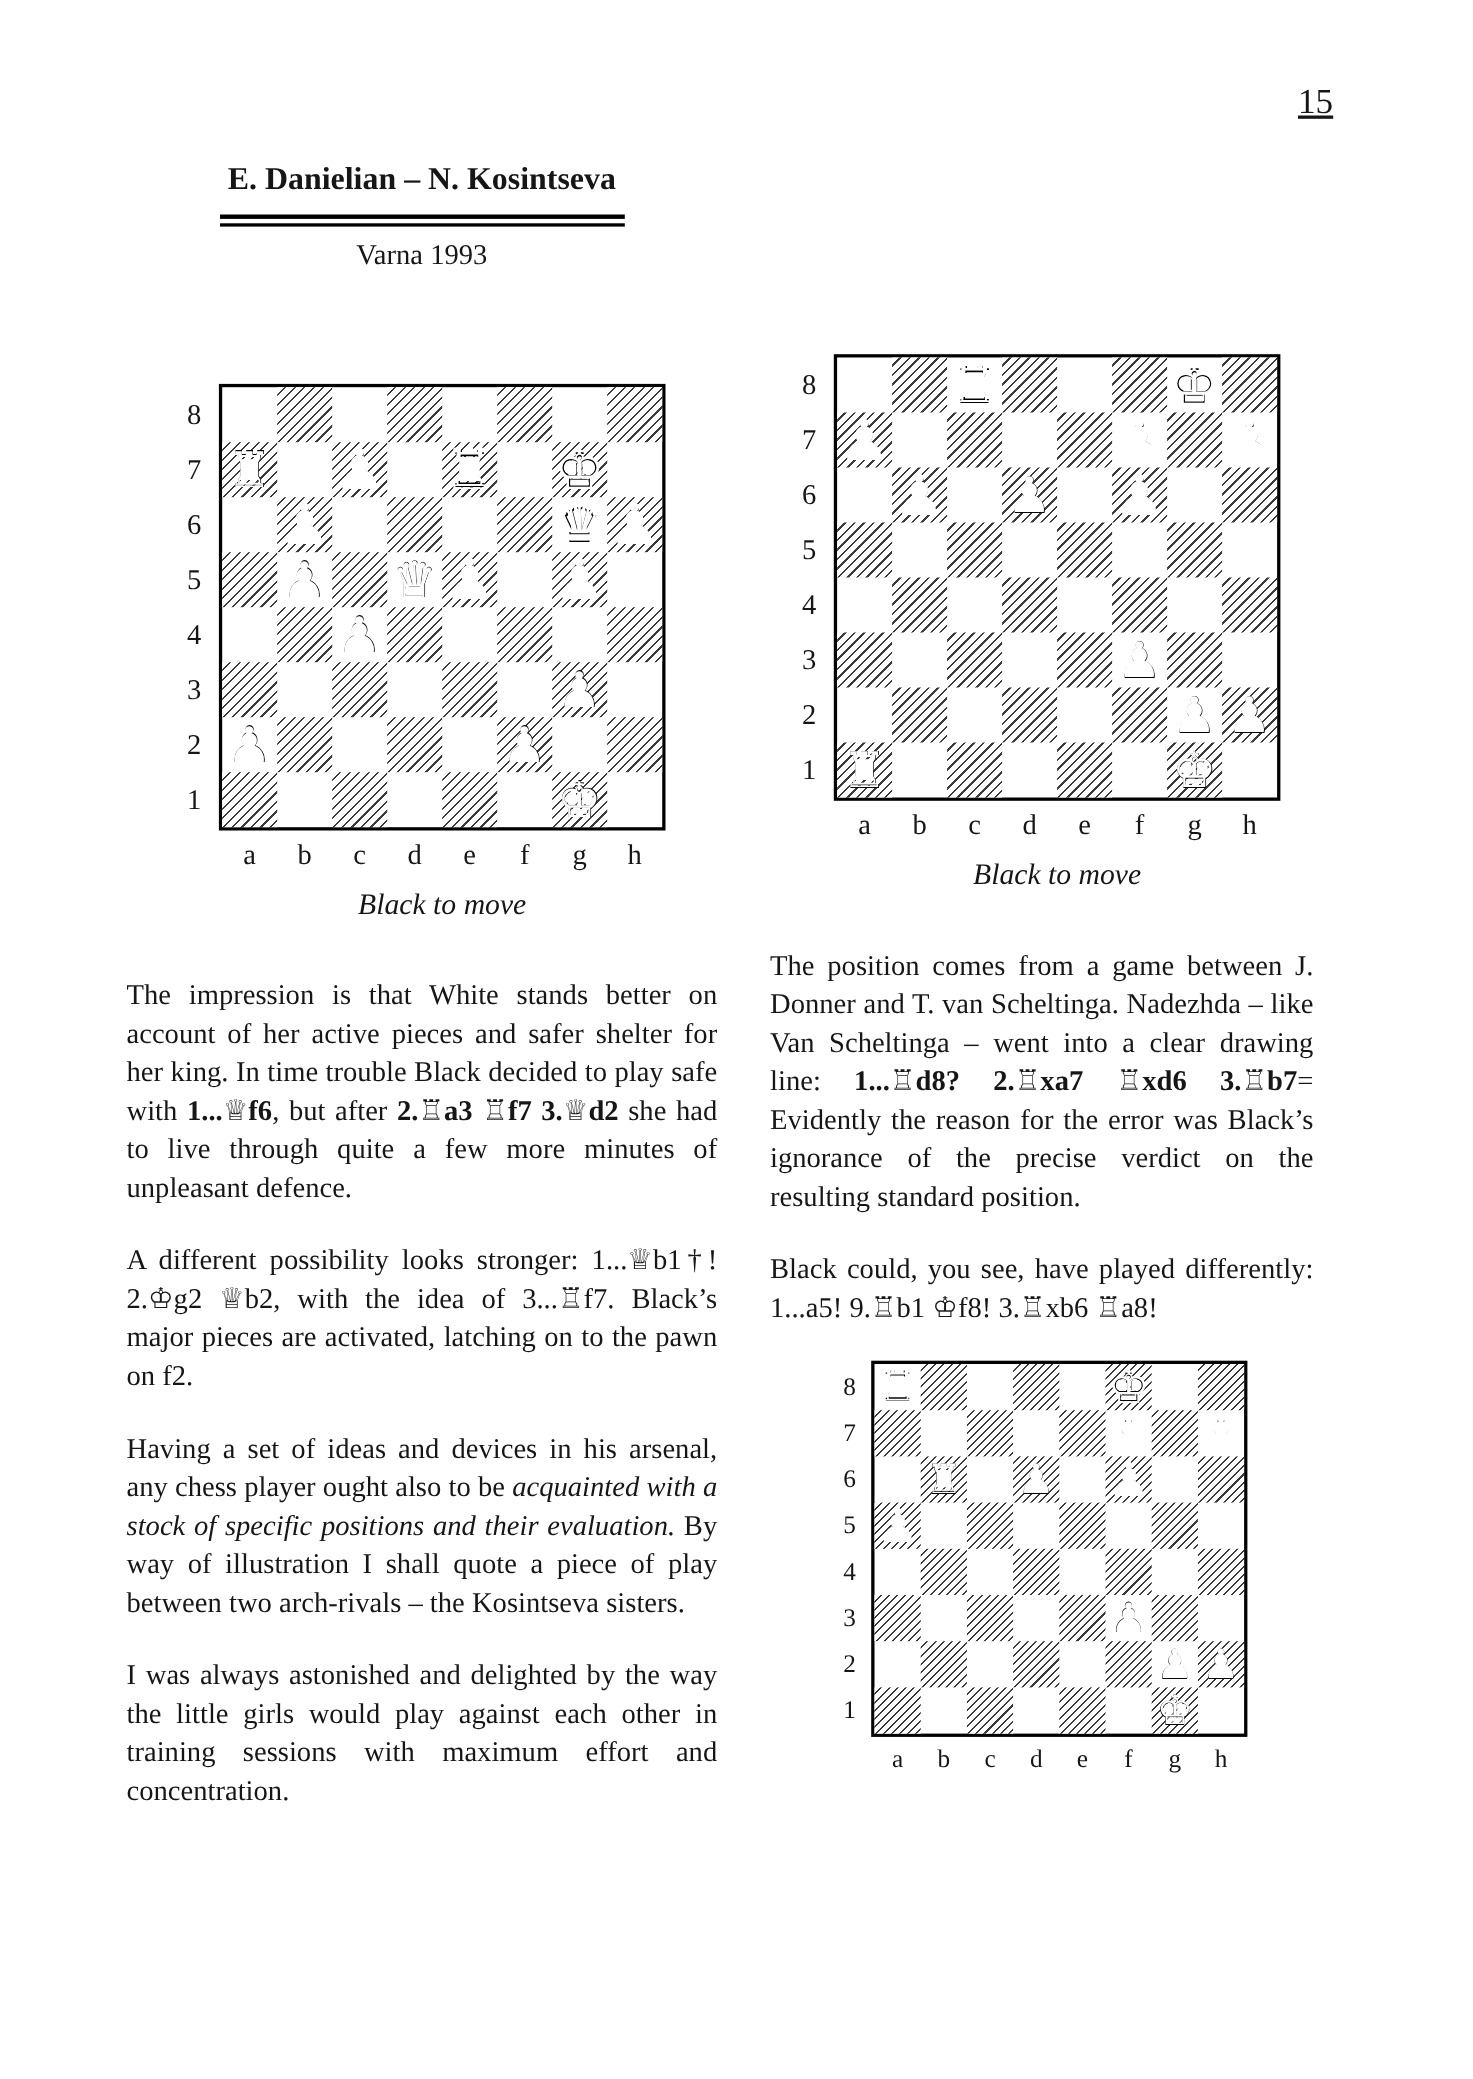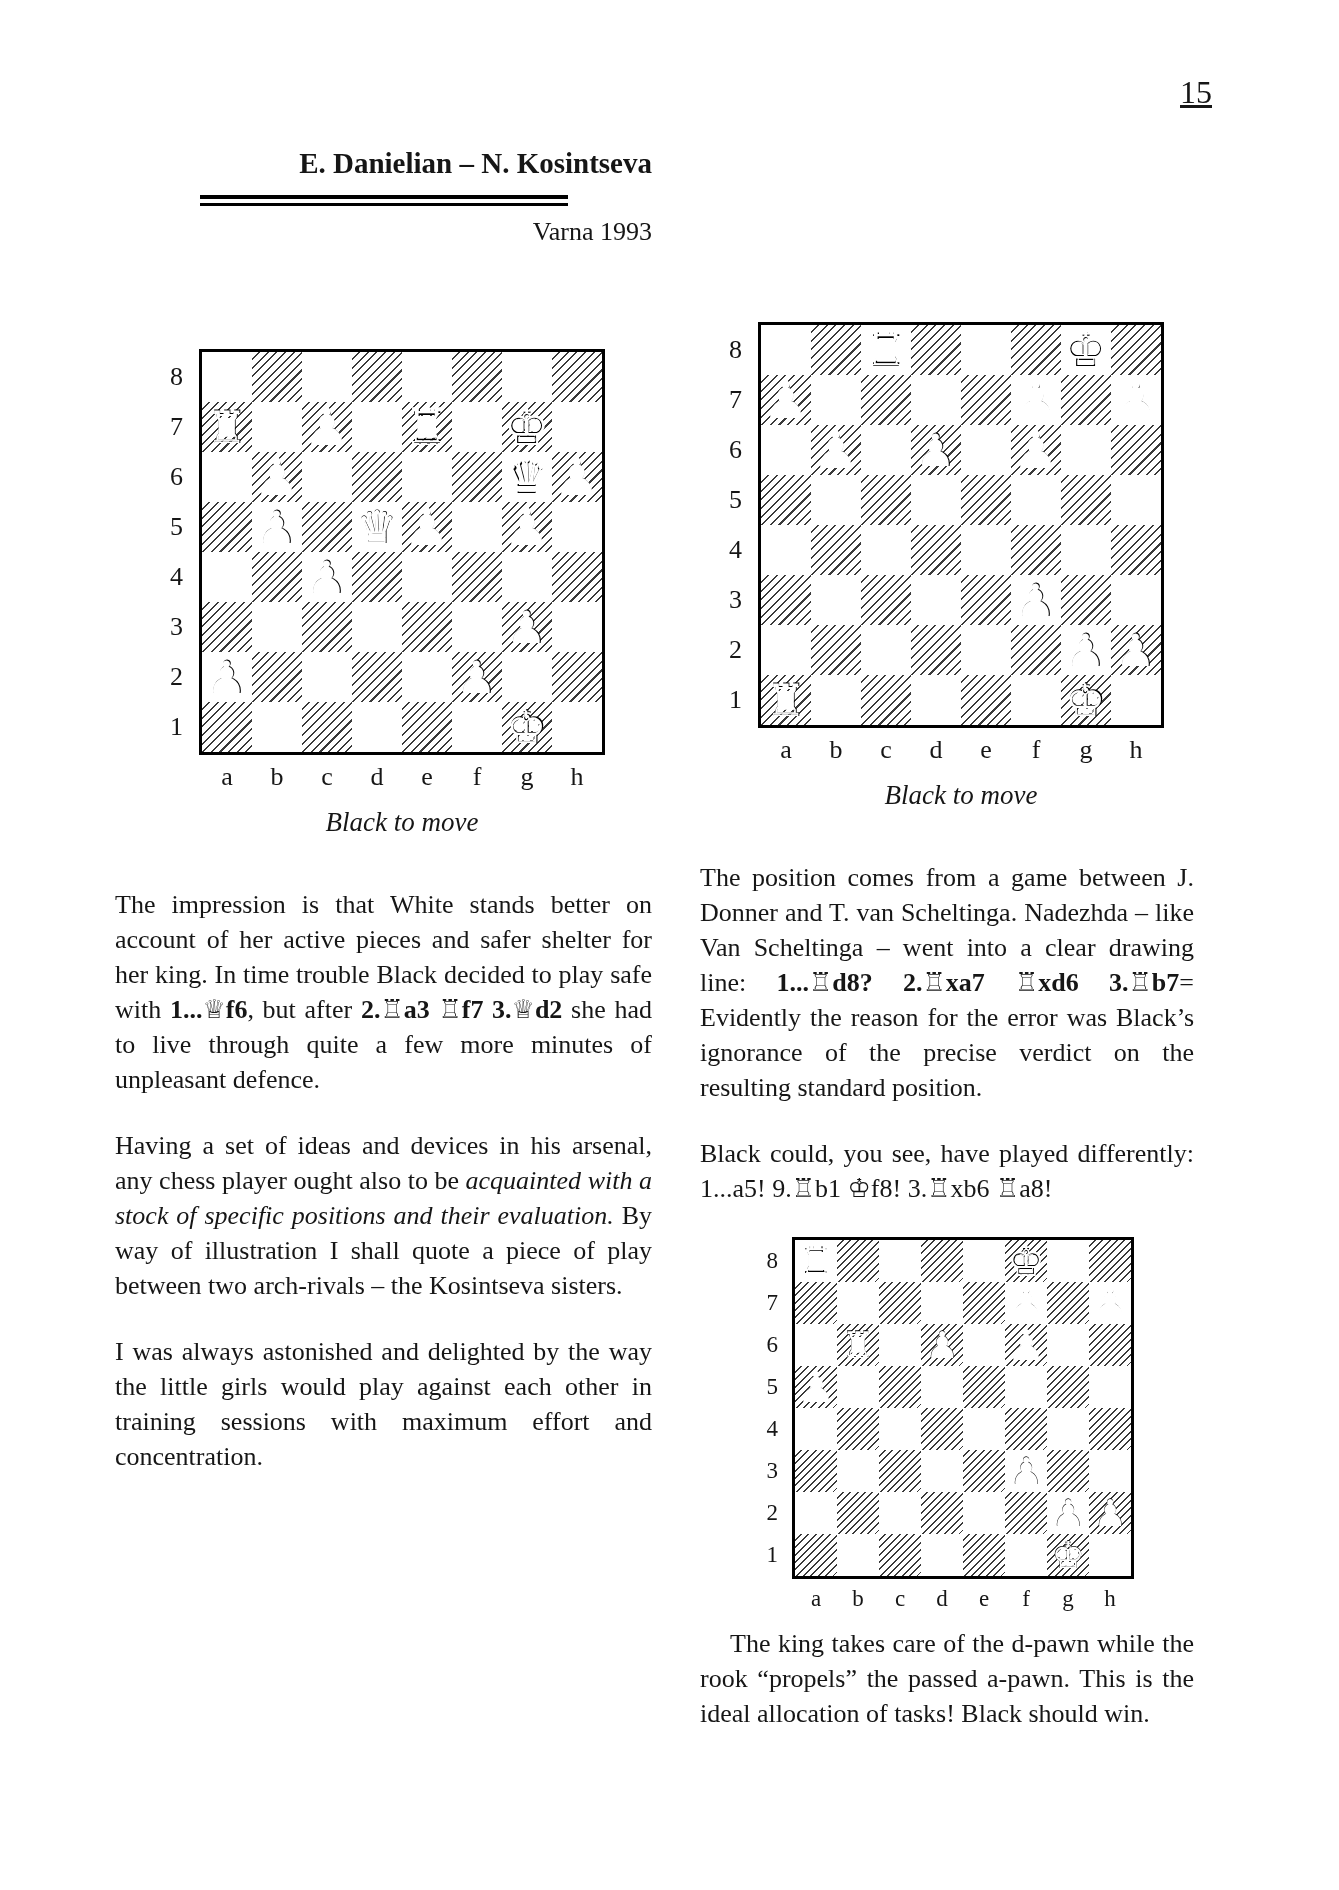--- a/index.html
+++ b/index.html
@@ -8,7 +8,7 @@
   .abs{position:absolute;}
   #page-number{left:1180px;top:74px;font-size:32px;text-decoration:underline;}
   
-  .col-header{text-align:right;}
+  .col-header{text-align:center;}
   #header-left{left:115px;top:146px;width:537px;}
   #header-right{left:700px;top:146px;width:494px;}
   .game-title{font-weight:bold;font-size:29px;line-height:34px;}

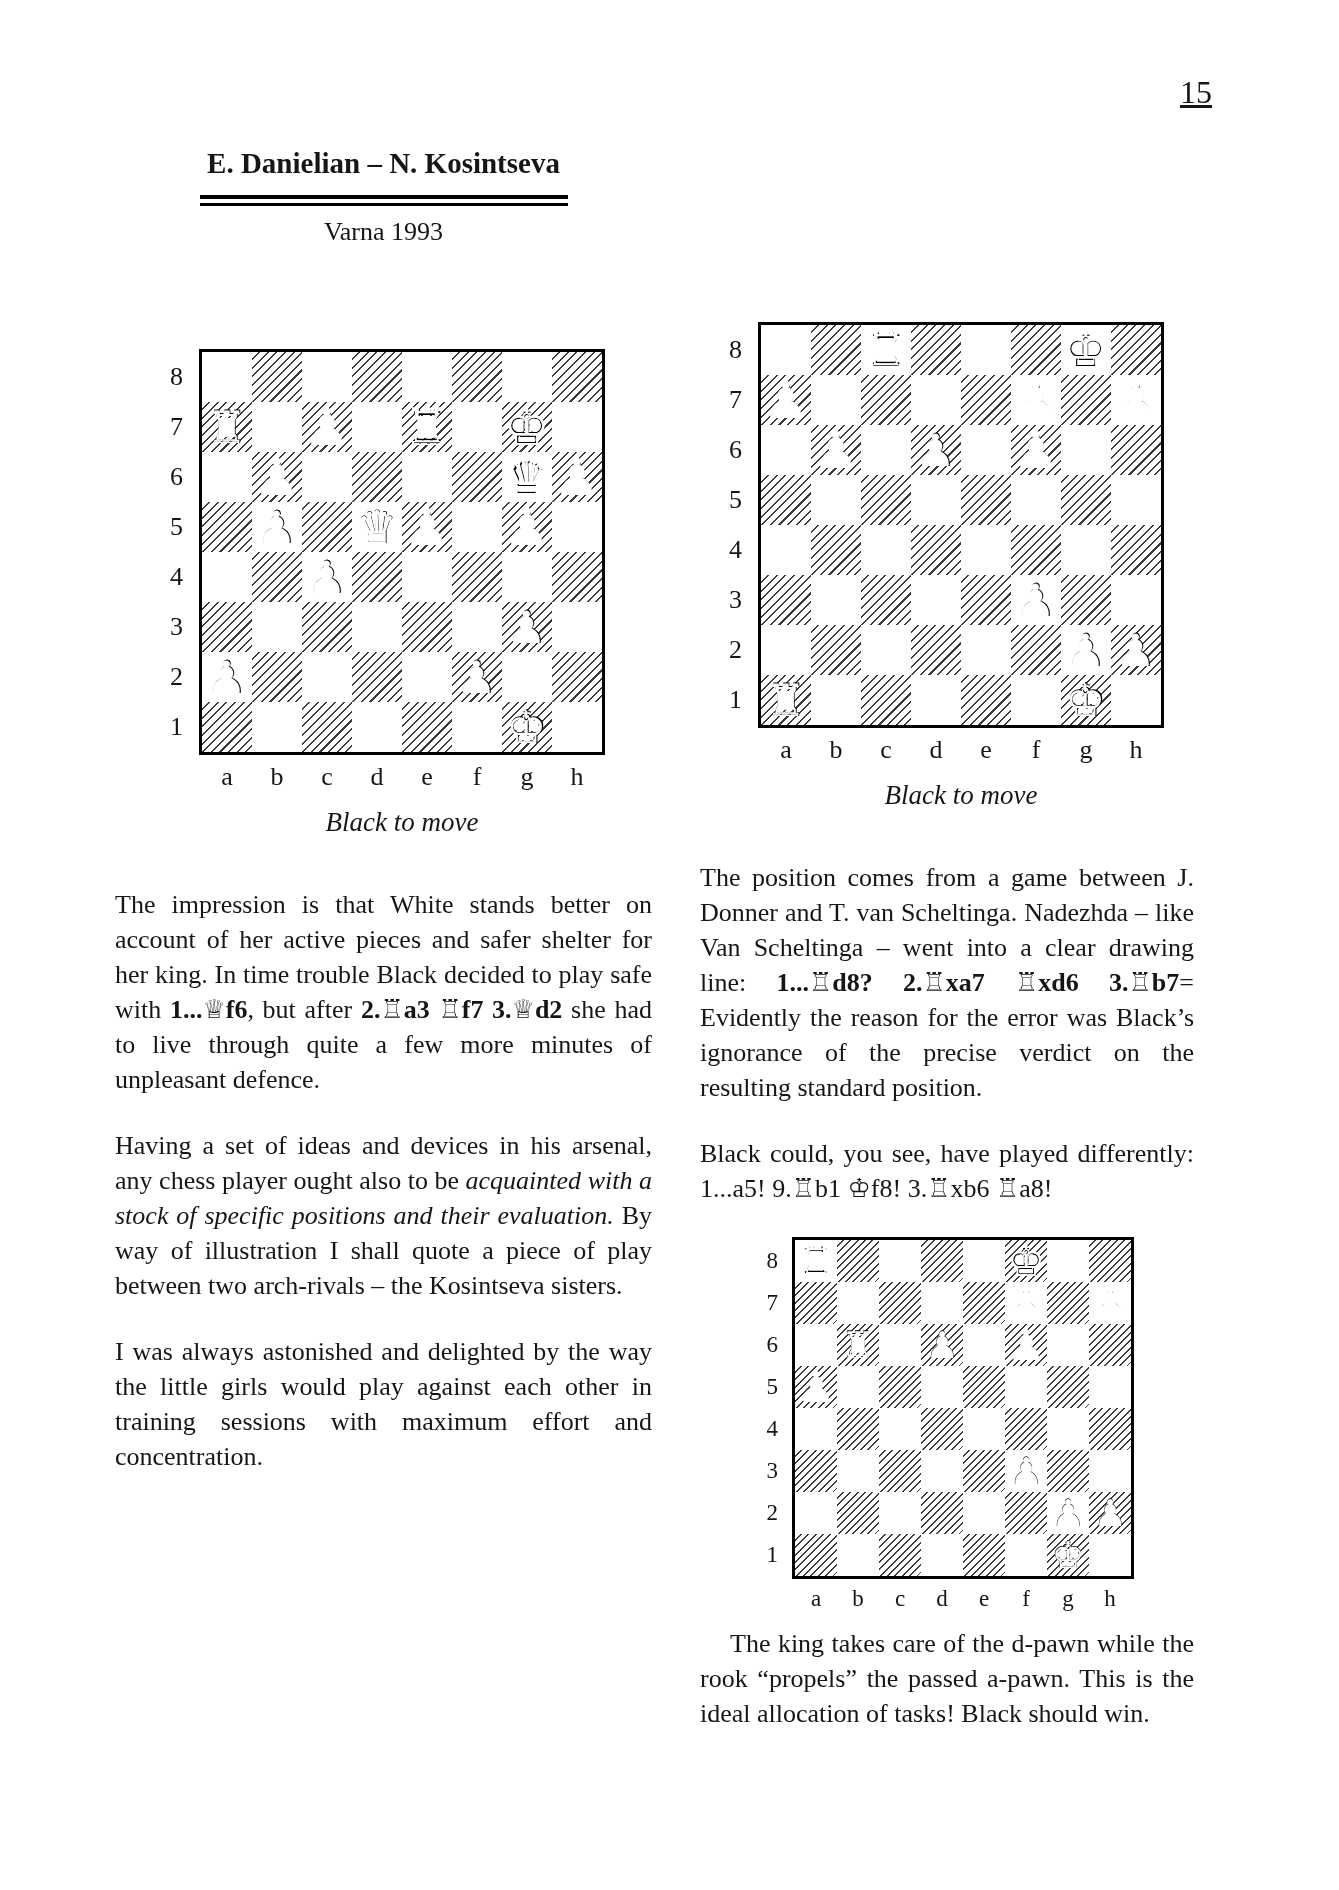--- a/index.html
+++ b/index.html
@@ -404,6 +404,7 @@
 
   <div class="abs text-col" id="left-text">
     <p><span class="run-n">The impression is that White stands better on account of her active pieces and safer shelter for her king. In time trouble Black decided to play safe with </span><span class="run-b">1...♕f6</span><span class="run-n">, but after </span><span class="run-b">2.♖a3 ♖f7 3.♕d2</span><span class="run-n"> she had to live through quite a few more minutes of unpleasant defence.</span></p>
+    <p><span class="run-n">A different possibility looks stronger: 1...♕b1†! 2.♔g2 ♕b2, with the idea of 3...♖f7. Black’s major pieces are activated, latching on to the pawn on f2.</span></p>
     <p><span class="run-n">Having a set of ideas and devices in his arsenal, any chess player ought also to be </span><span class="run-i">acquainted with a stock of specific positions and their evaluation.</span><span class="run-n"> By way of illustration I shall quote a piece of play between two arch-rivals – the Kosintseva sisters.</span></p>
     <p><span class="run-n">I was always astonished and delighted by the way the little girls would play against each other in training sessions with maximum effort and concentration.</span></p>
   </div>

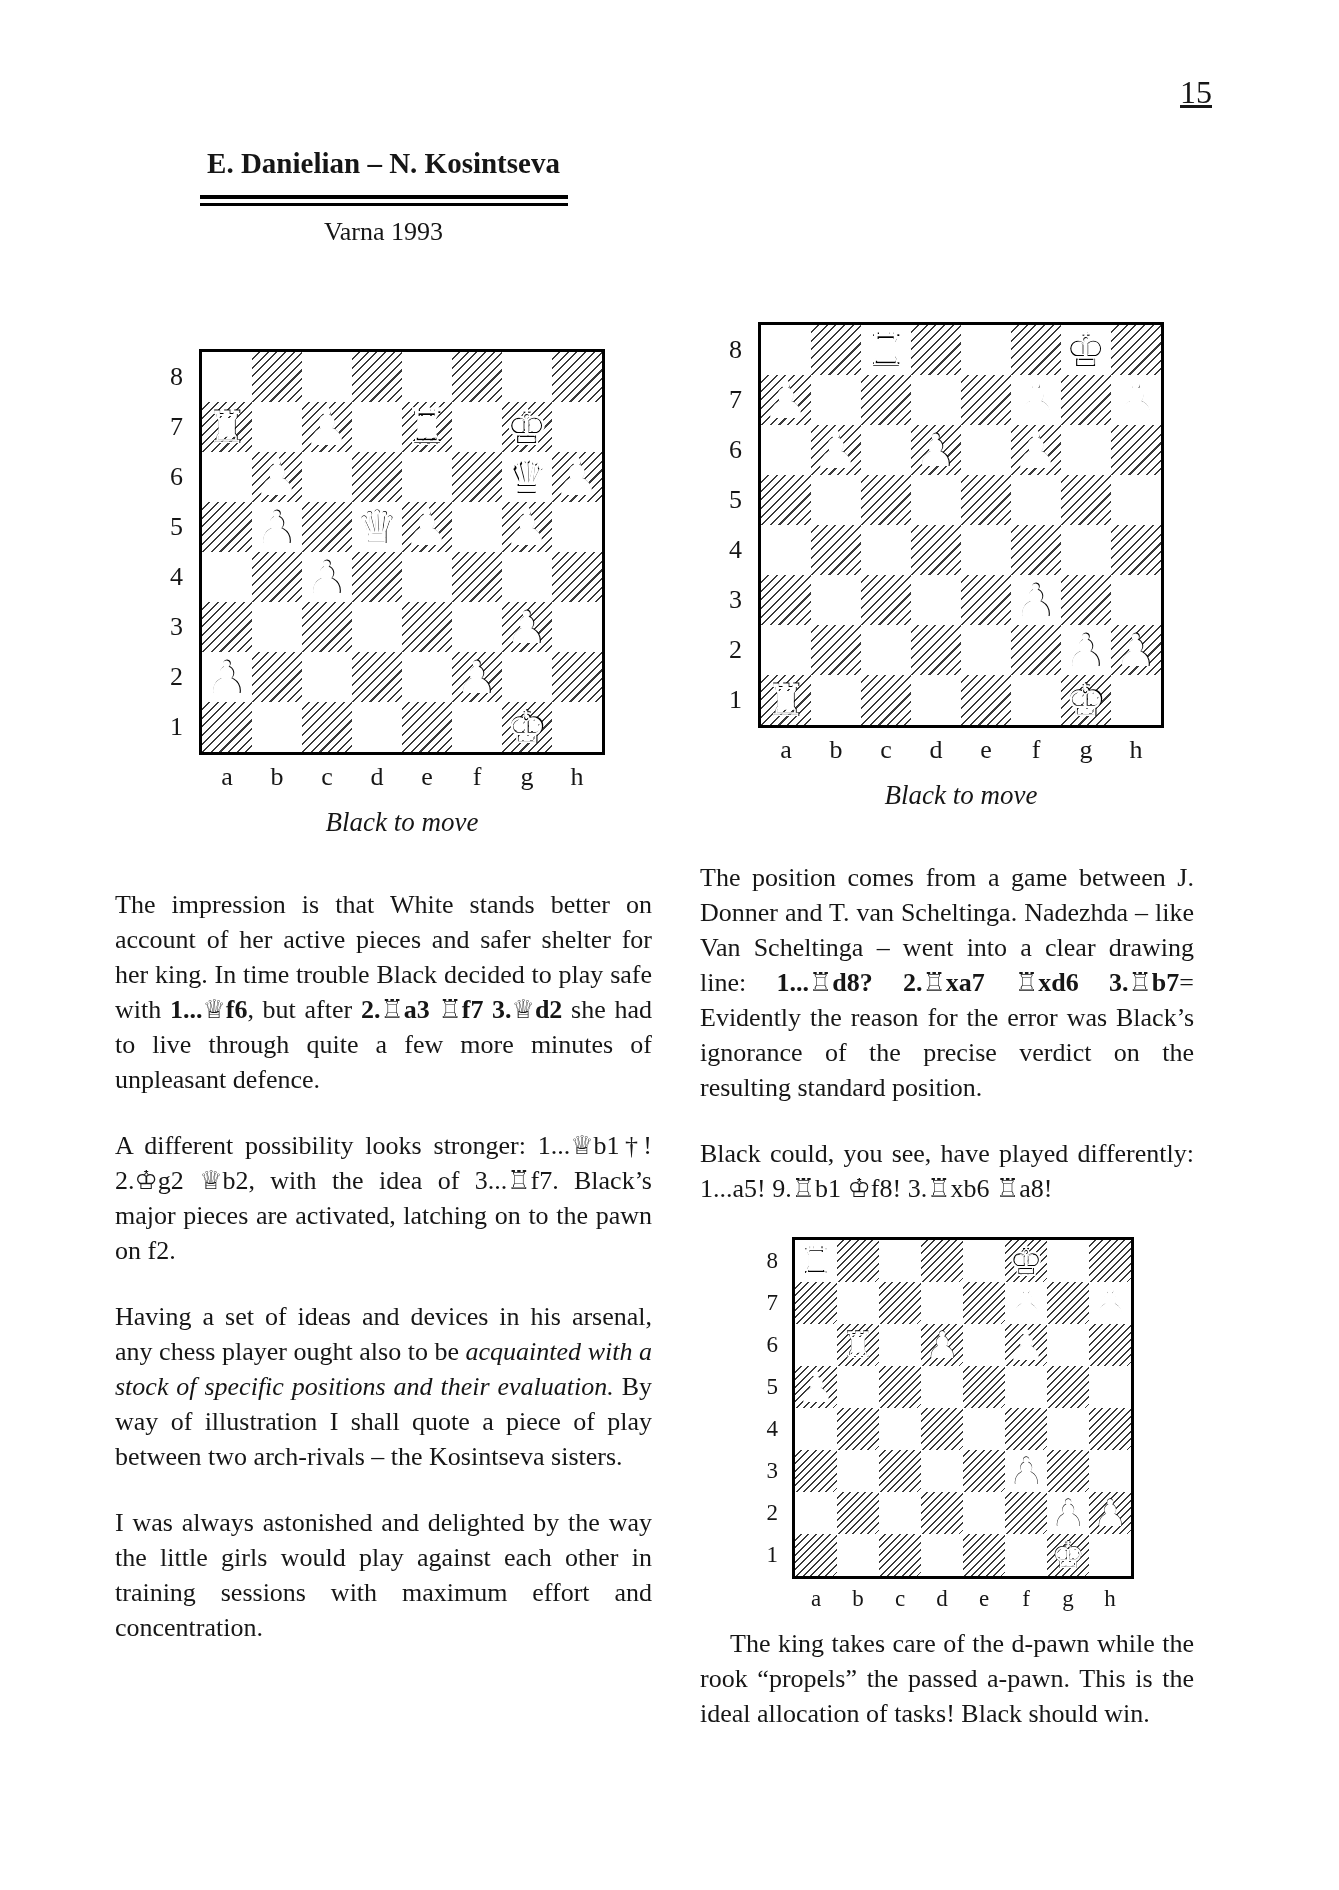--- a/index.html
+++ b/index.html
@@ -565,9 +565,6 @@
       </div>
   </div>
 
-  <div class="abs text-col" id="right-text-2">
-    <p class="indent"><span class="run-n">The king takes care of the d-pawn while the rook “propels” the passed a-pawn. This is the ideal allocation of tasks! Black should win.</span></p>
-  </div>
 
 </div>
 

